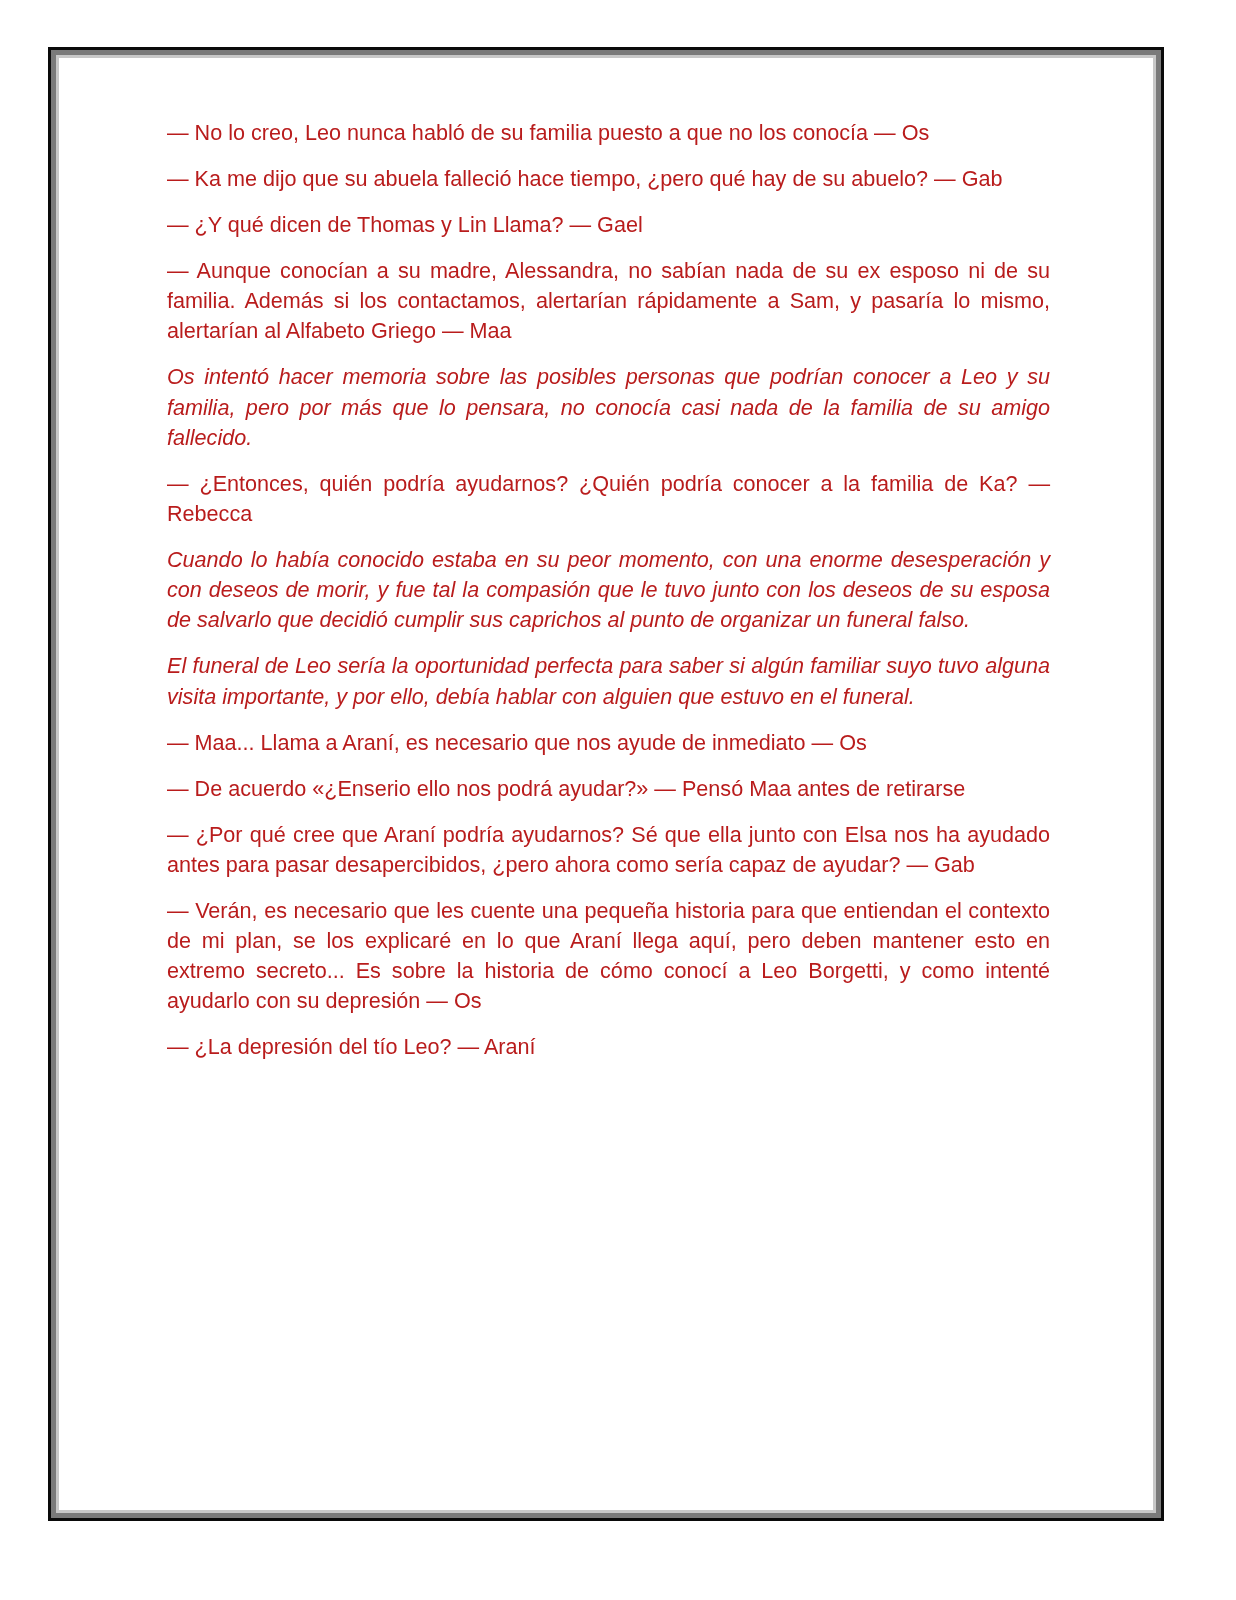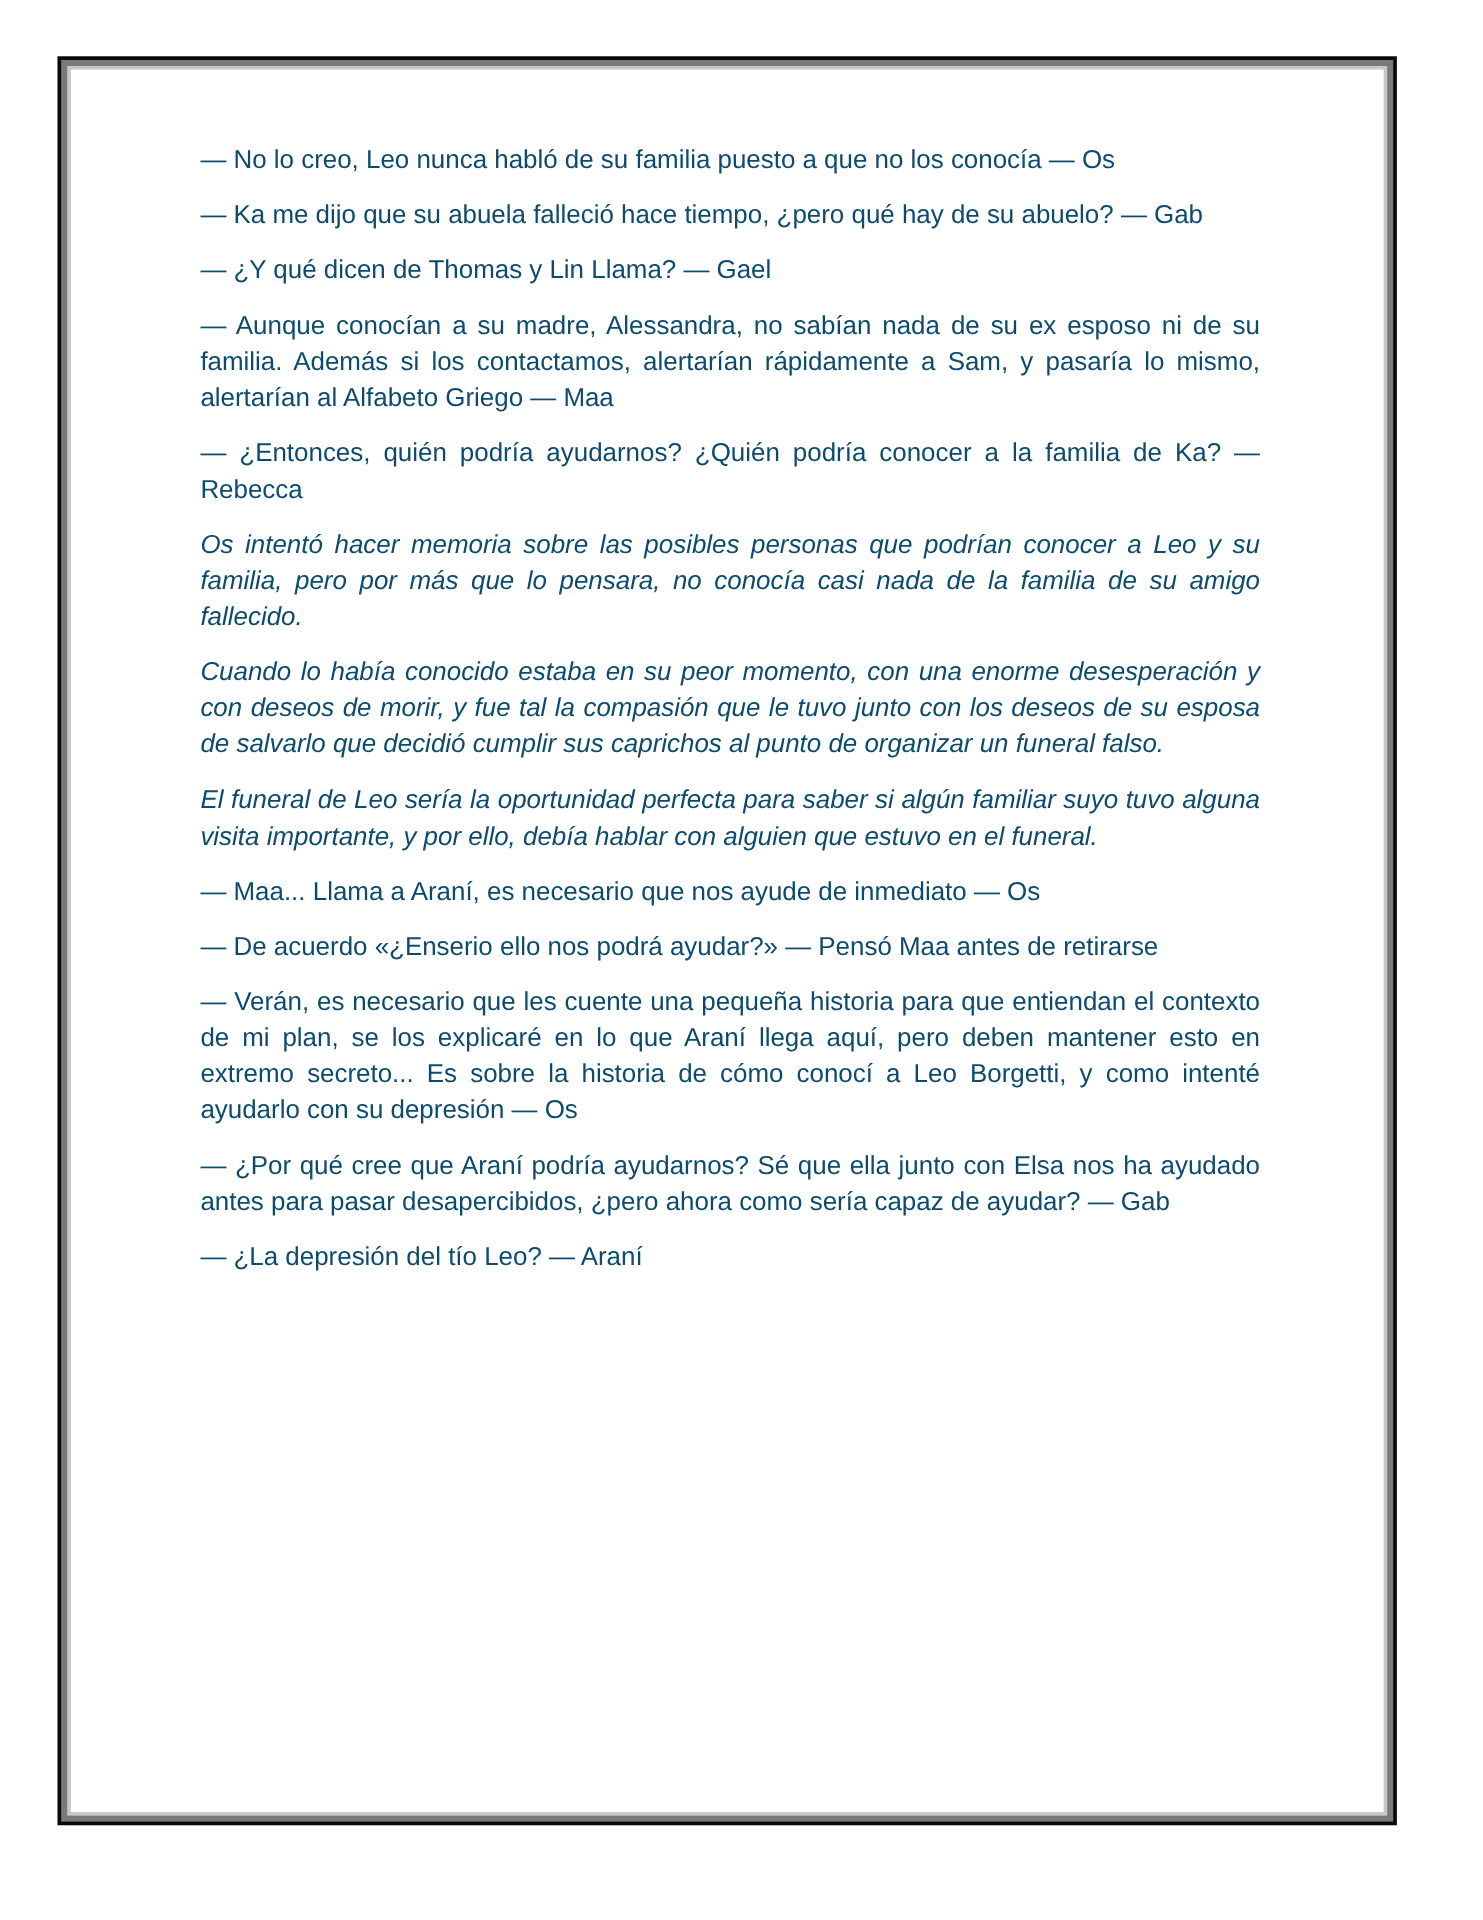--- a/index.html
+++ b/index.html
@@ -45,7 +45,7 @@
       left: 167px;
       top: 118px;
       width: 883px;
-      color: #0c4a6e;
+      color: #b91c1c;
       font-size: 21.6px;
       line-height: 30.2px;
     }

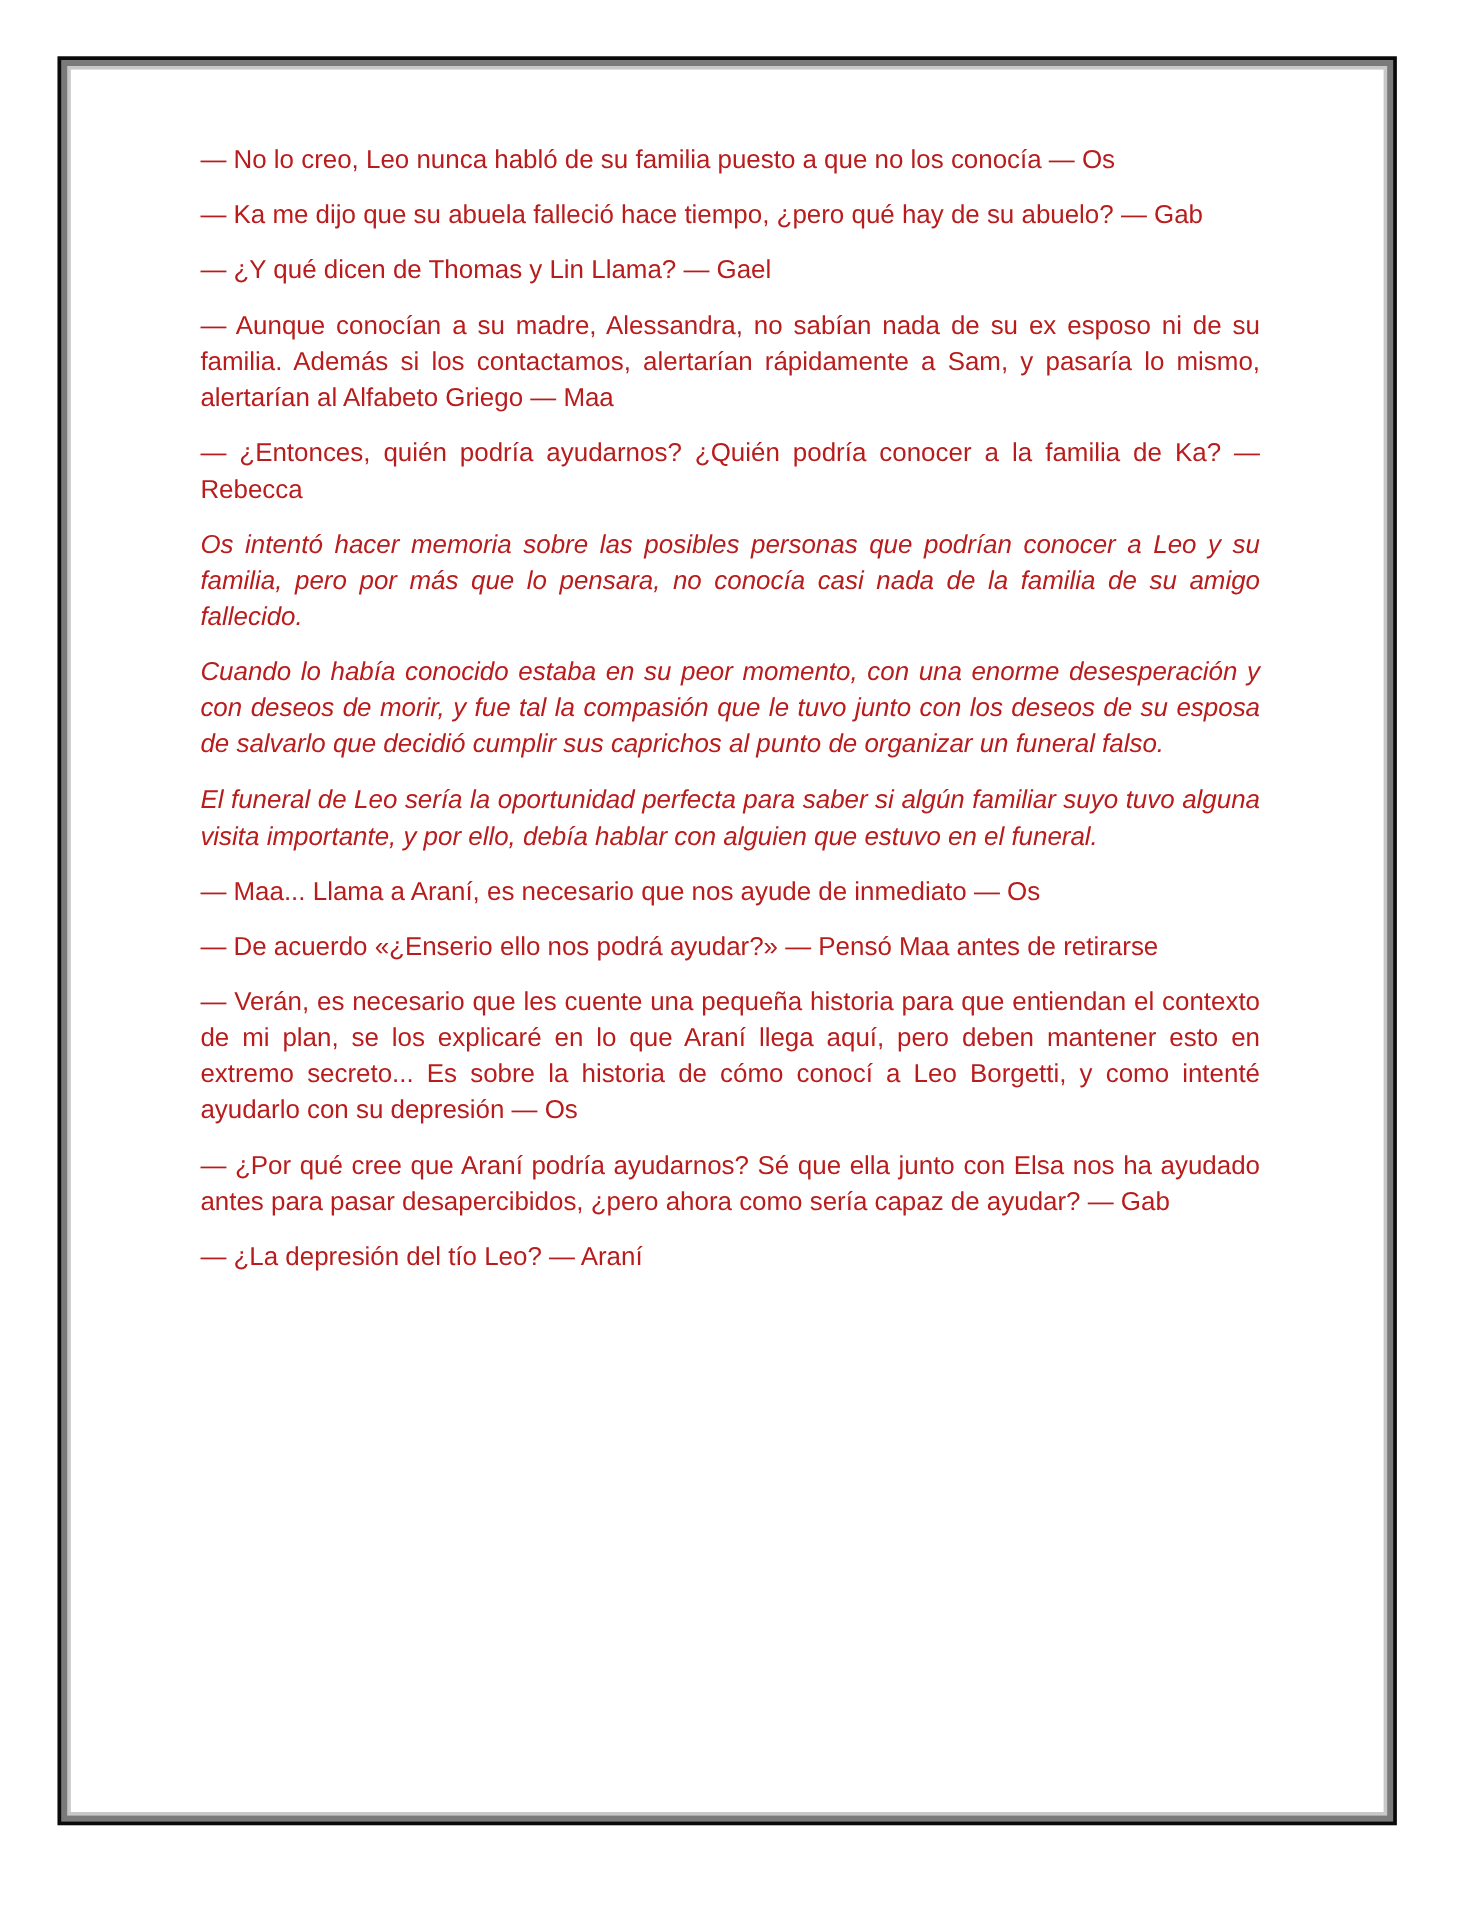--- a/index.html
+++ b/index.html
@@ -72,8 +72,8 @@
   <p class="para">— Ka me dijo que su abuela falleció hace tiempo, ¿pero qué hay de su abuelo? — Gab</p>
   <p class="para">— ¿Y qué dicen de Thomas y Lin Llama? — Gael</p>
   <p class="para">— Aunque conocían a su madre, Alessandra, no sabían nada de su ex esposo ni de su familia. Además si los contactamos, alertarían rápidamente a Sam, y pasaría lo mismo, alertarían al Alfabeto Griego — Maa</p>
+  <p class="para italic">Os intentó hacer memoria sobre las posibles personas que podrían conocer a Leo y su familia, pero por más que lo pensara, no conocía casi nada de la familia de su amigo fallecido.</p>
   <p class="para">— ¿Entonces, quién podría ayudarnos? ¿Quién podría conocer a la familia de Ka? — Rebecca</p>
-  <p class="para italic">Os intentó hacer memoria sobre las posibles personas que podrían conocer a Leo y su familia, pero por más que lo pensara, no conocía casi nada de la familia de su amigo fallecido.</p>
   <p class="para italic">Cuando lo había conocido estaba en su peor momento, con una enorme desesperación y con deseos de morir, y fue tal la compasión que le tuvo junto con los deseos de su esposa de salvarlo que decidió cumplir sus caprichos al punto de organizar un funeral falso.</p>
   <p class="para italic">El funeral de Leo sería la oportunidad perfecta para saber si algún familiar suyo tuvo alguna visita importante, y por ello, debía hablar con alguien que estuvo en el funeral.</p>
   <p class="para">— Maa... Llama a Araní, es necesario que nos ayude de inmediato — Os</p>

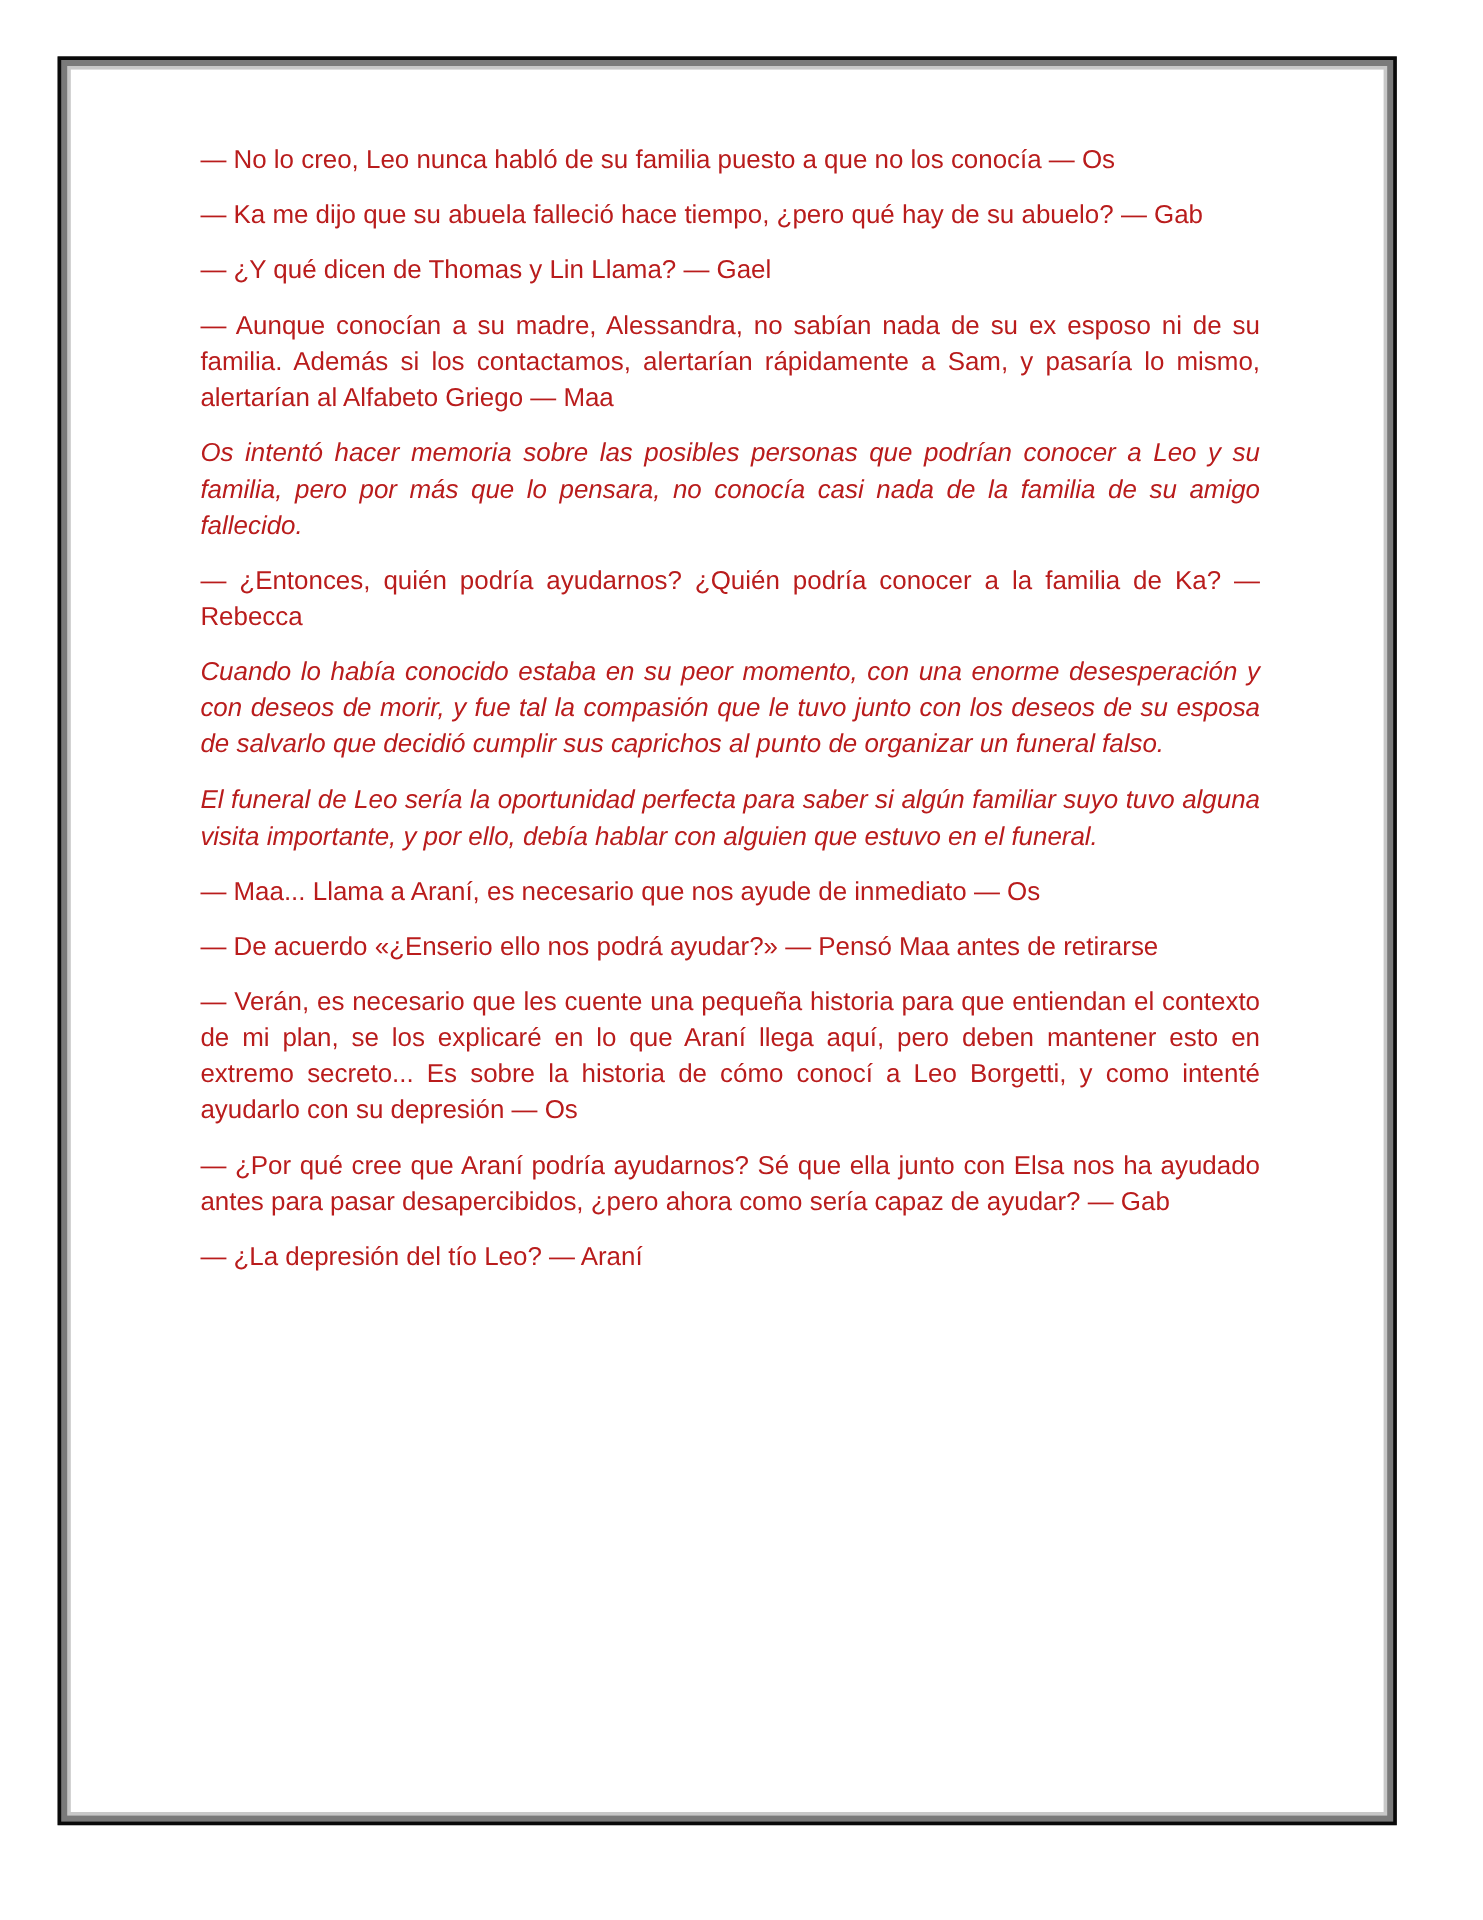--- a/index.html
+++ b/index.html
@@ -78,8 +78,8 @@
   <p class="para italic">El funeral de Leo sería la oportunidad perfecta para saber si algún familiar suyo tuvo alguna visita importante, y por ello, debía hablar con alguien que estuvo en el funeral.</p>
   <p class="para">— Maa... Llama a Araní, es necesario que nos ayude de inmediato — Os</p>
   <p class="para">— De acuerdo «¿Enserio ello nos podrá ayudar?» — Pensó Maa antes de retirarse</p>
+  <p class="para">— ¿Por qué cree que Araní podría ayudarnos? Sé que ella junto con Elsa nos ha ayudado antes para pasar desapercibidos, ¿pero ahora como sería capaz de ayudar? — Gab</p>
   <p class="para">— Verán, es necesario que les cuente una pequeña historia para que entiendan el contexto de mi plan, se los explicaré en lo que Araní llega aquí, pero deben mantener esto en extremo secreto... Es sobre la historia de cómo conocí a Leo Borgetti, y como intenté ayudarlo con su depresión — Os</p>
-  <p class="para">— ¿Por qué cree que Araní podría ayudarnos? Sé que ella junto con Elsa nos ha ayudado antes para pasar desapercibidos, ¿pero ahora como sería capaz de ayudar? — Gab</p>
   <p class="para">— ¿La depresión del tío Leo? — Araní</p>
 </div>
 

